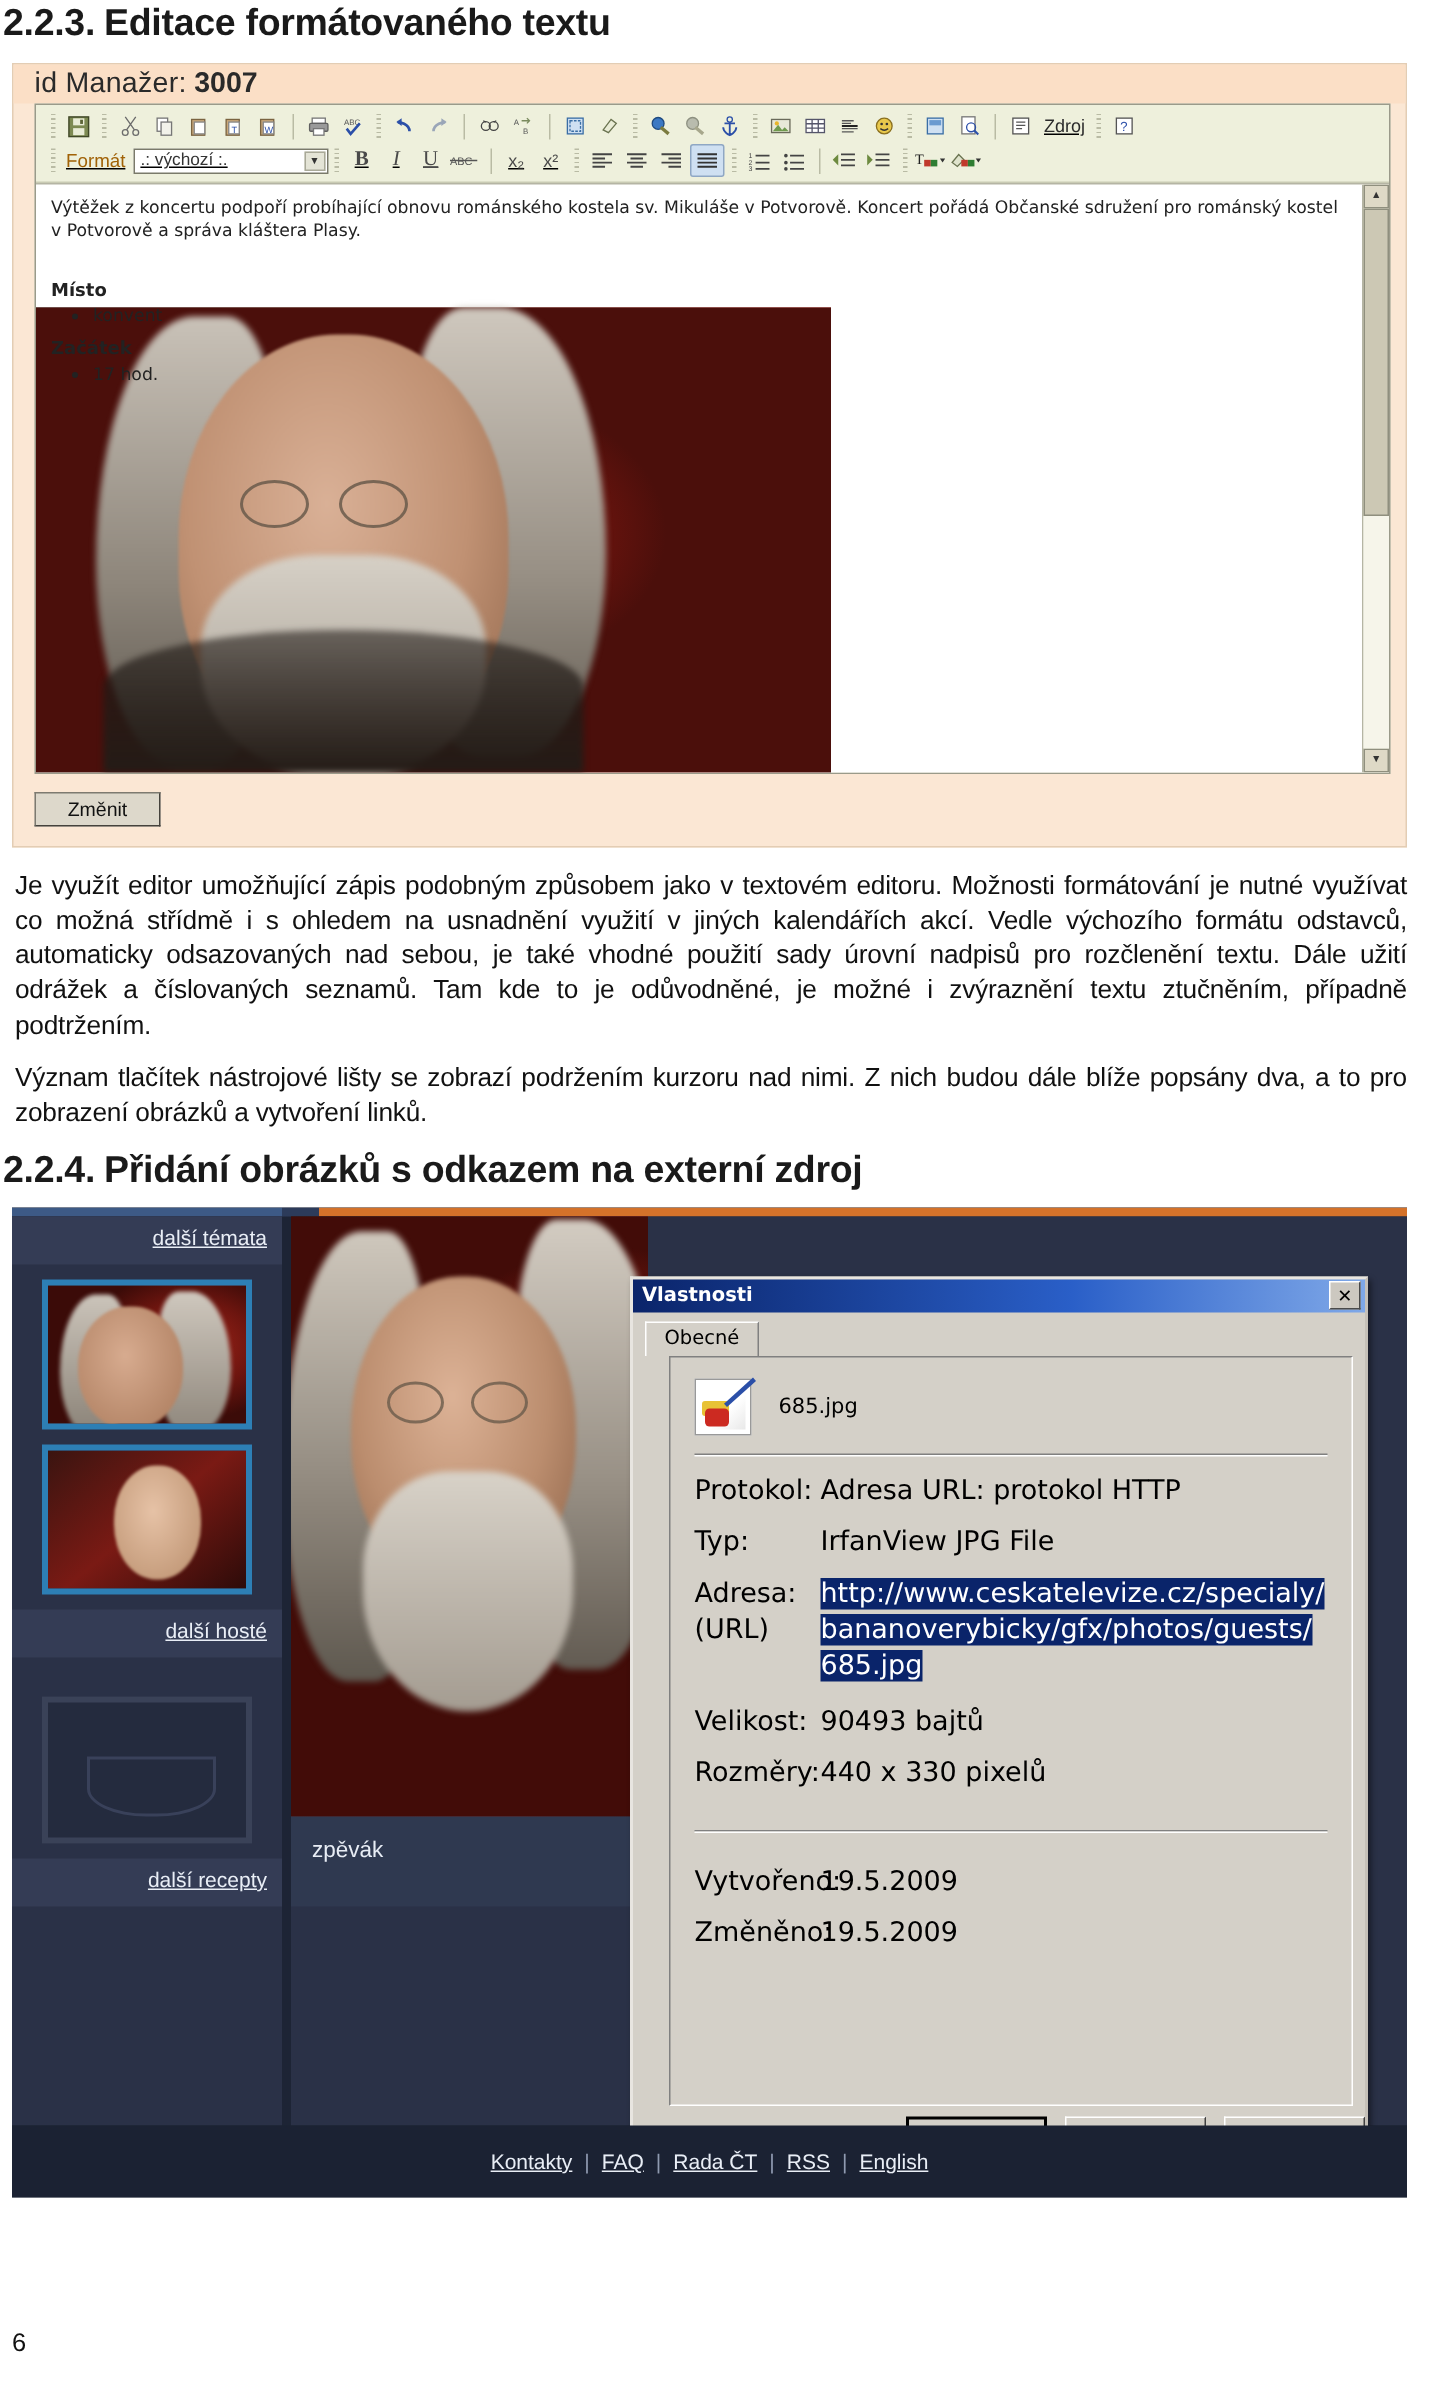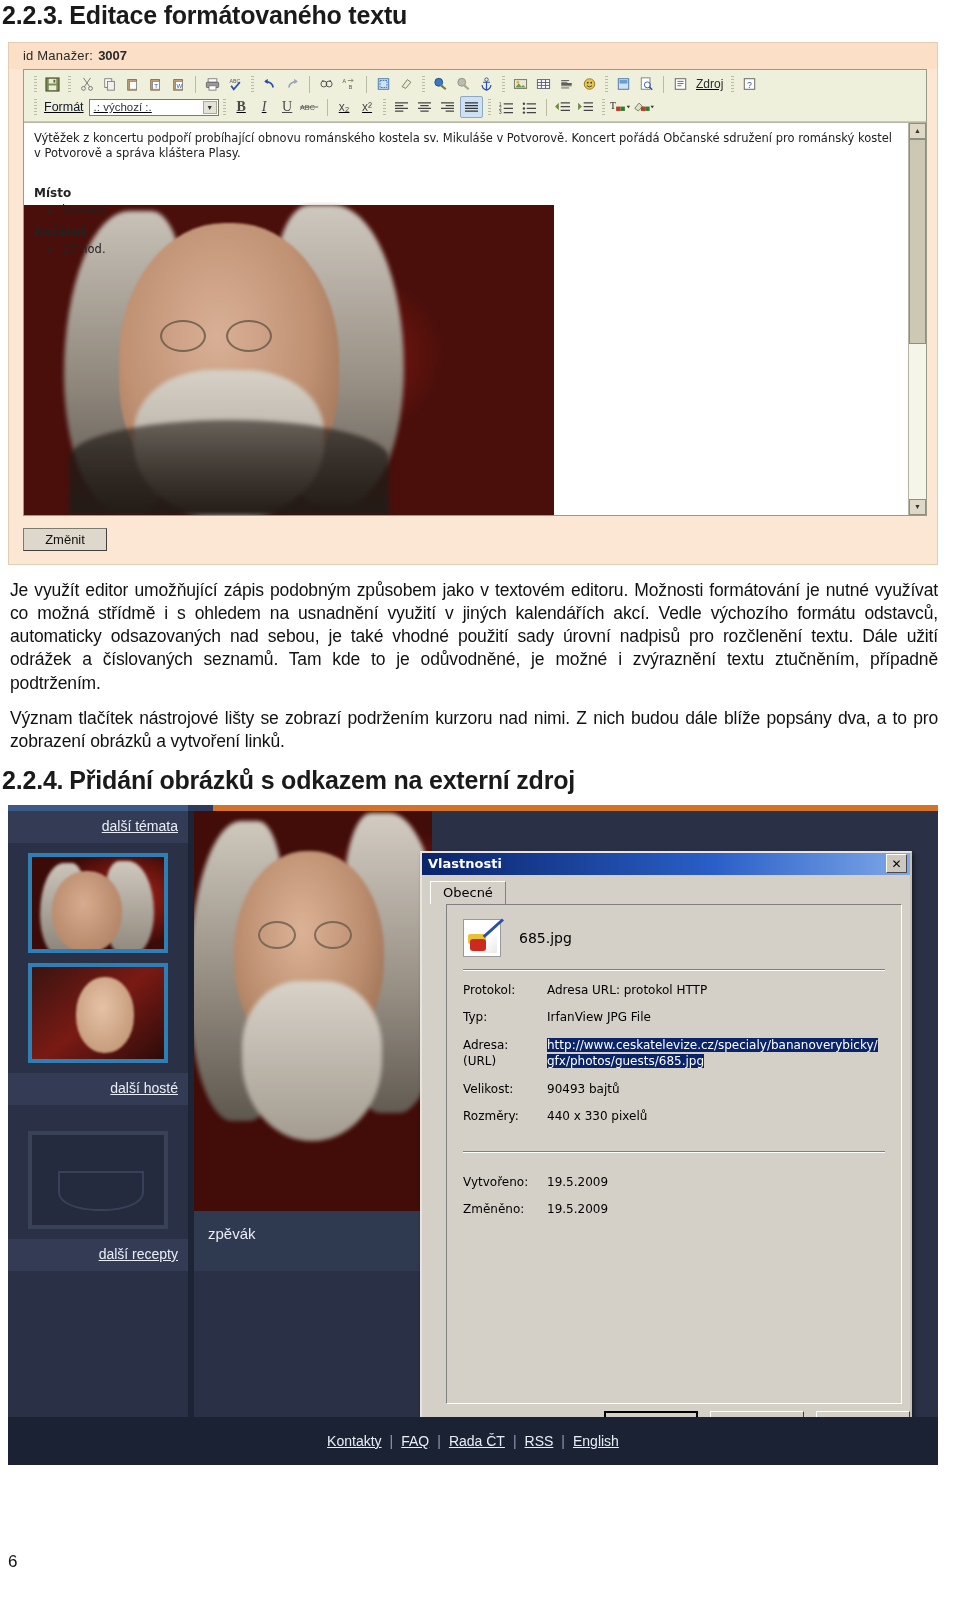--- a/index.html
+++ b/index.html
@@ -41,7 +41,7 @@
     display: flex;
     align-items: center;
     padding-left: 14px;
-    font-size: 13px;
+    font-size: 19px;
     color: #2a2a2a;
   }
   .shot1-titlebar .idlabel { letter-spacing: .2px; }

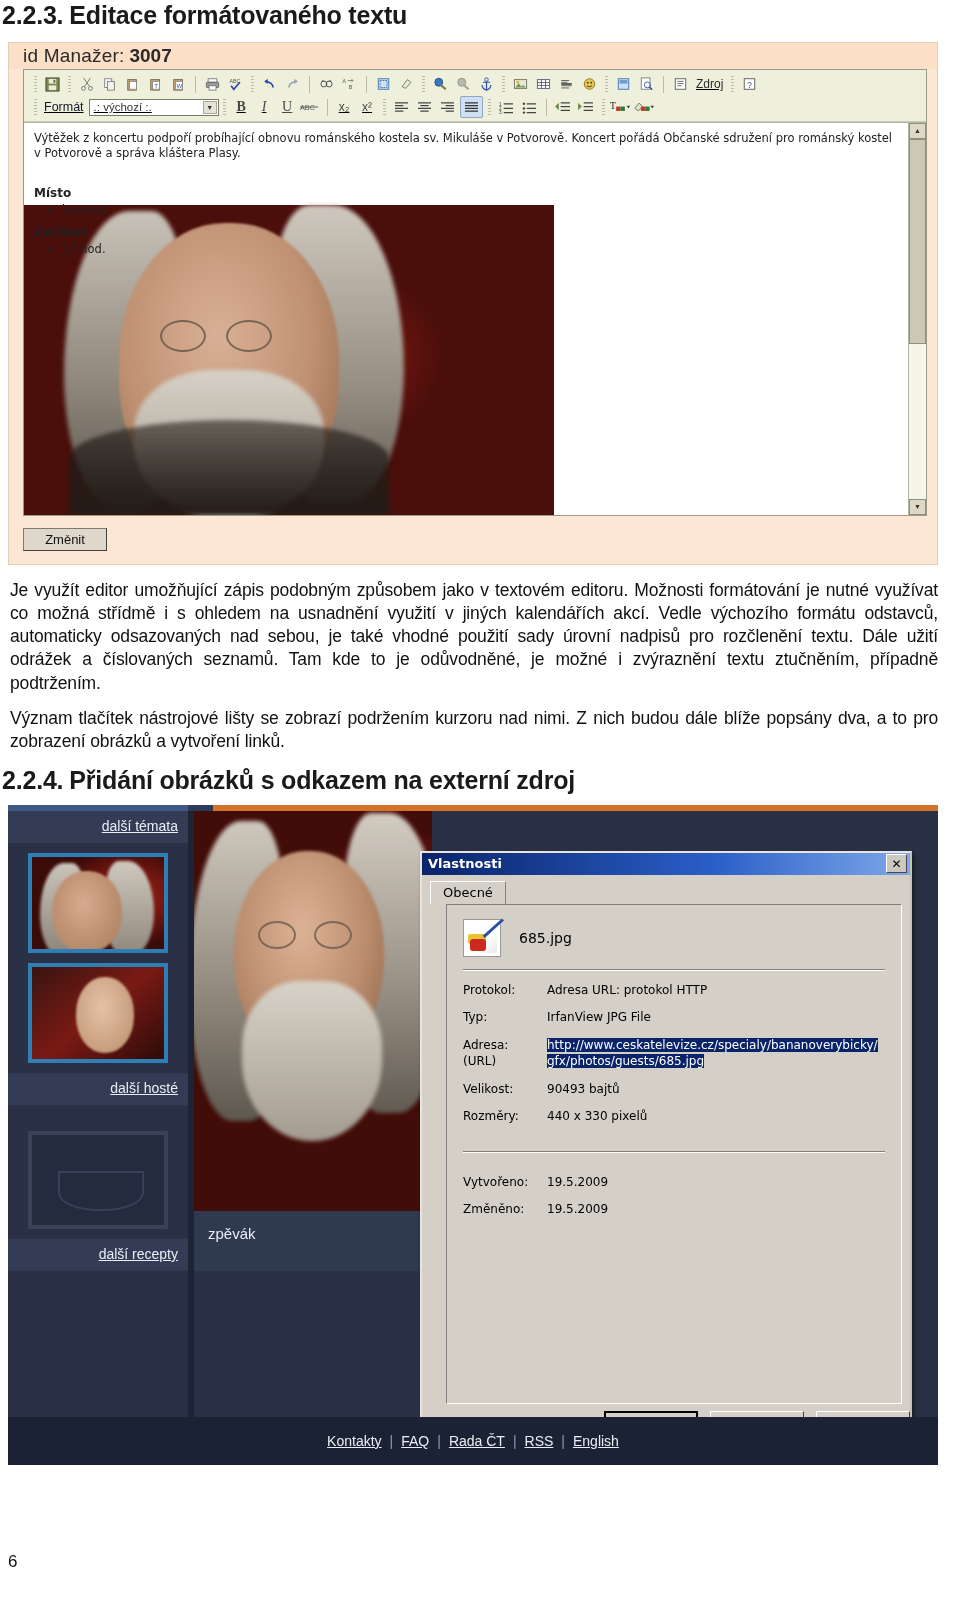--- a/index.html
+++ b/index.html
@@ -98,7 +98,7 @@
   }
   .fmt-label {
     font-size: 12.5px;
-    color: #0f172a;
+    color: #a16207;
     margin: 0 5px 0 3px;
     white-space: nowrap;
   }

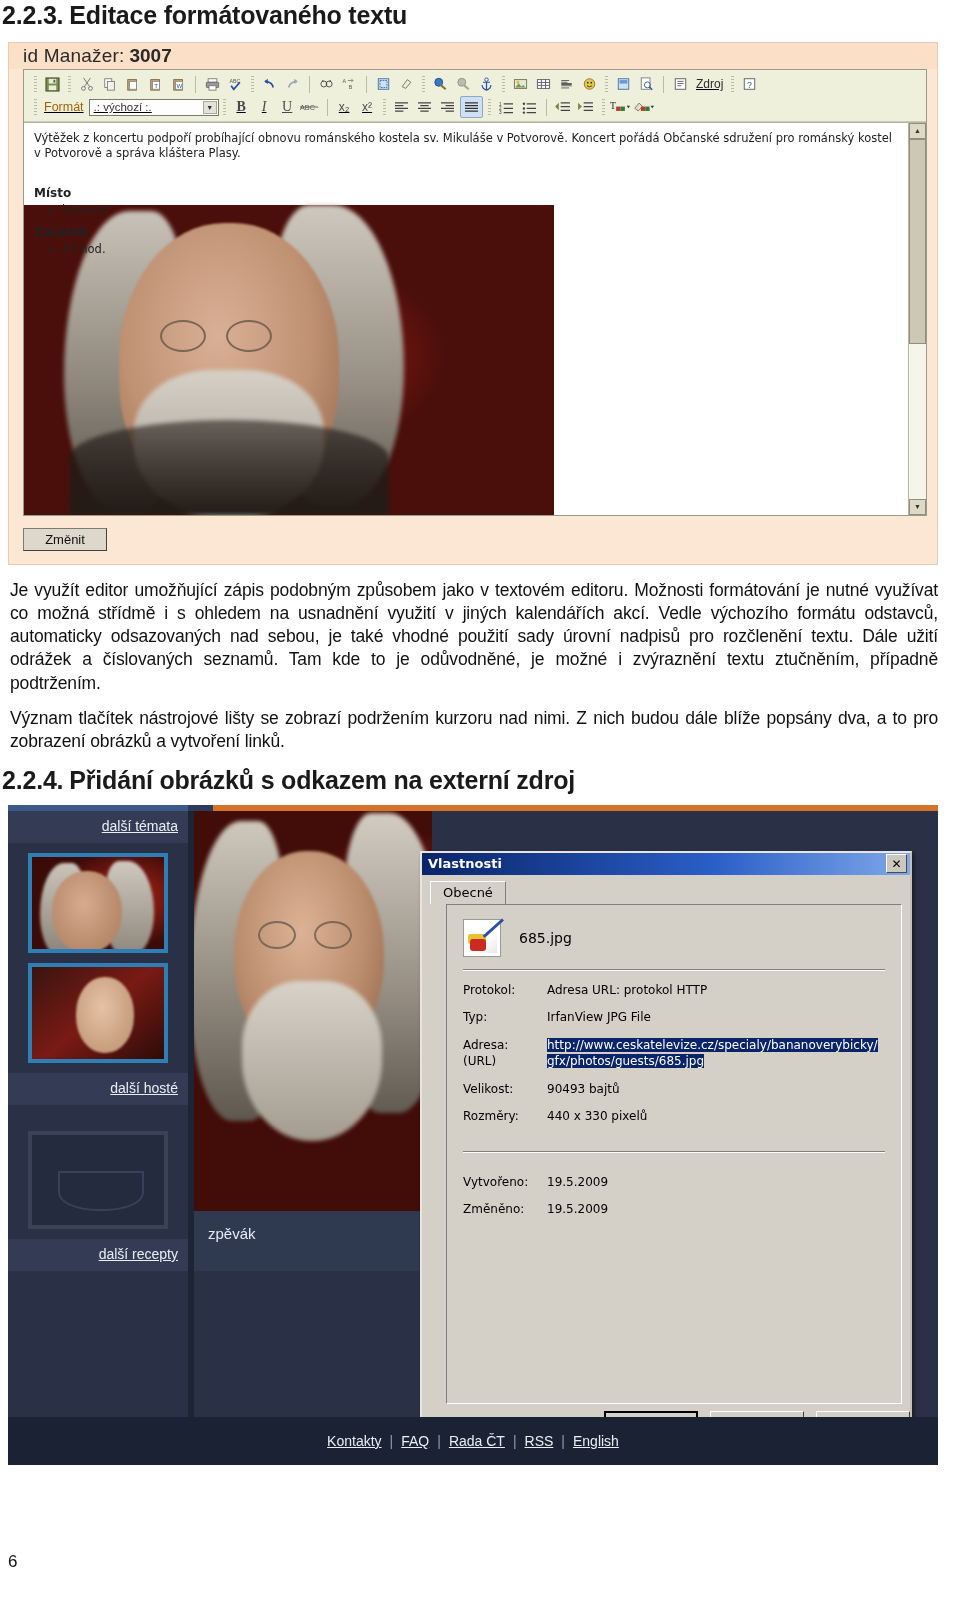--- a/index.html
+++ b/index.html
@@ -507,7 +507,7 @@
   }
   .prop {
     display: flex;
-    font-size: 12px;
+    font-size: 18px;
     color: #000;
     margin-bottom: 13px;
     align-items: flex-start;

